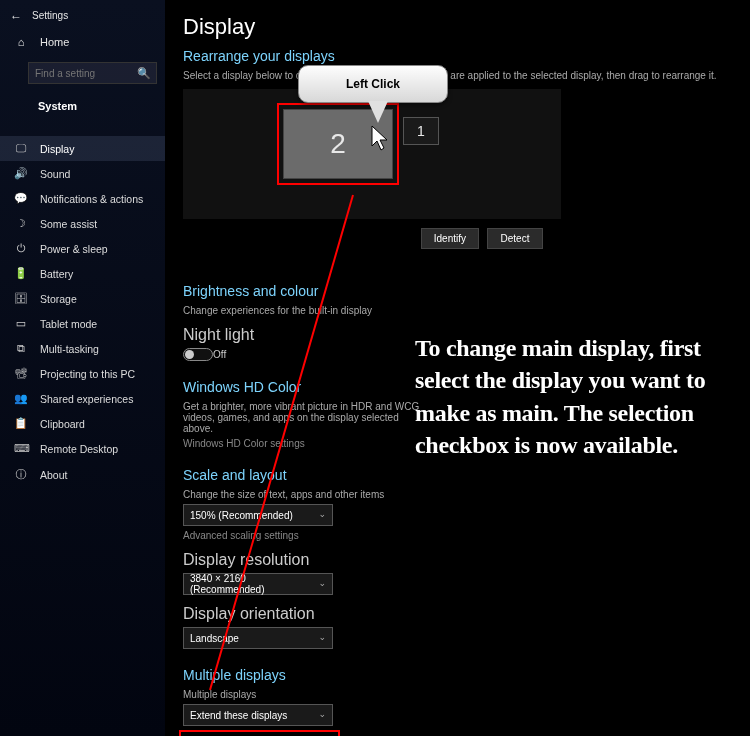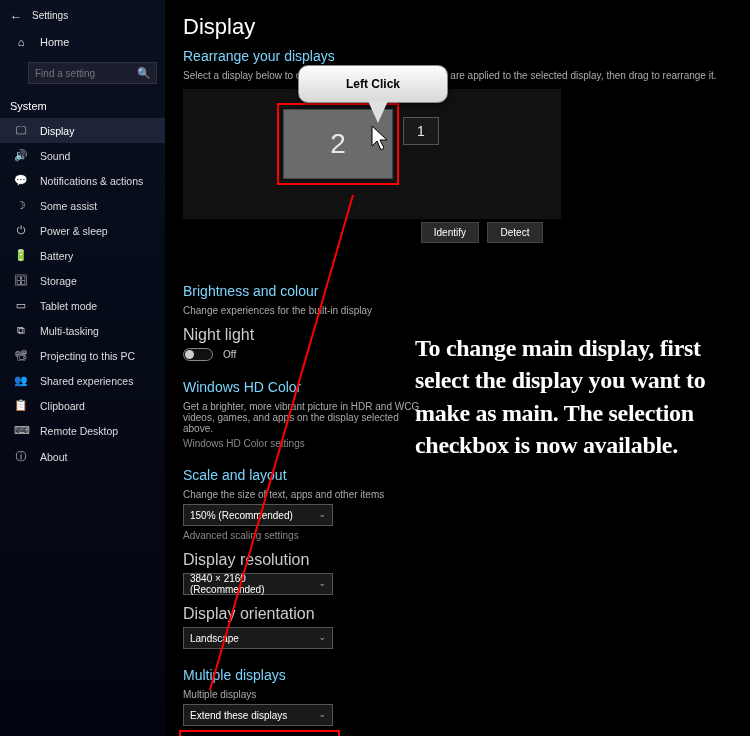--- a/index.html
+++ b/index.html
@@ -52,10 +52,11 @@
     font-size: 11px; color: #bbb; pointer-events: none;
   }
   .section-label {
-    padding: 6px 10px 6px 10px;
-    font-weight: 400;
+    padding: 6px 10px 24px 10px;
+    font-weight: 700;
     font-size: 11px;
     color: #fff;
+    margin-left: 28px;
   }
   .nav-item {
     display: flex; align-items: center; gap: 12px;

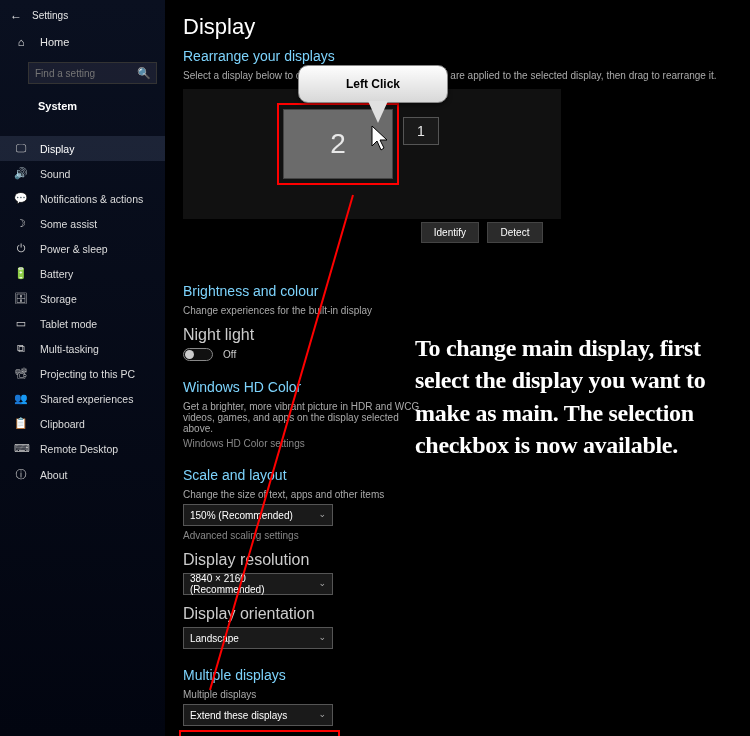--- a/index.html
+++ b/index.html
@@ -112,7 +112,7 @@
     background: #1a1a1a; border: 1px solid #555; font-size: 14px;
   }
   .arrange-buttons {
-    position: absolute; left: 0; width: 378px; top: 222px;
+    position: absolute; left: 0; width: 378px; top: 228px;
     display: flex; justify-content: flex-end; gap: 8px;
   }
   .btn {

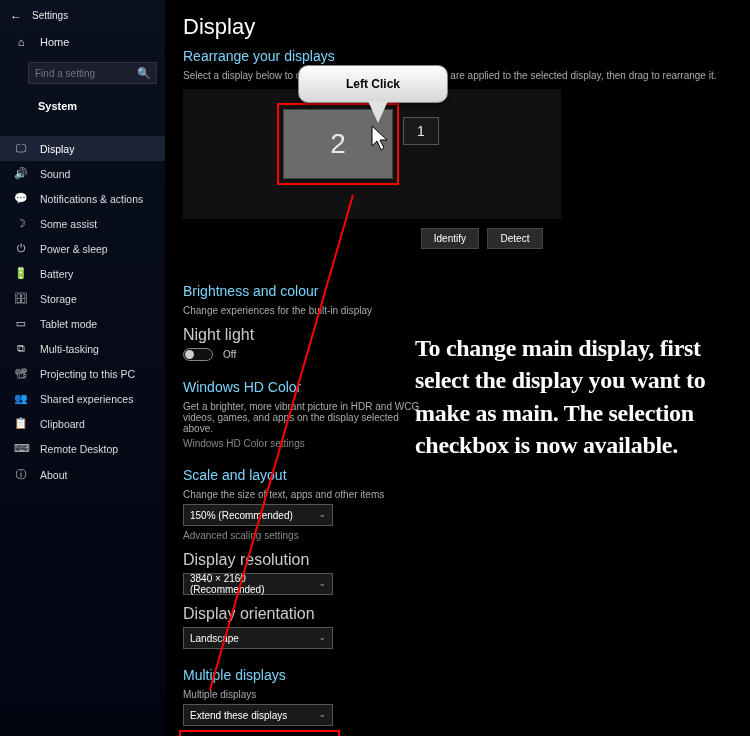--- a/index.html
+++ b/index.html
@@ -121,7 +121,7 @@
     cursor: pointer;
   }
 
-  .toggle-row { display: flex; align-items: center; gap: 10px; margin-top: 4px; }
+  .toggle-row { display: flex; align-items: center; margin-top: 4px; }
   .toggle {
     width: 30px; height: 13px; border: 1px solid #888; border-radius: 8px;
     position: relative; background: #111; cursor: pointer;

